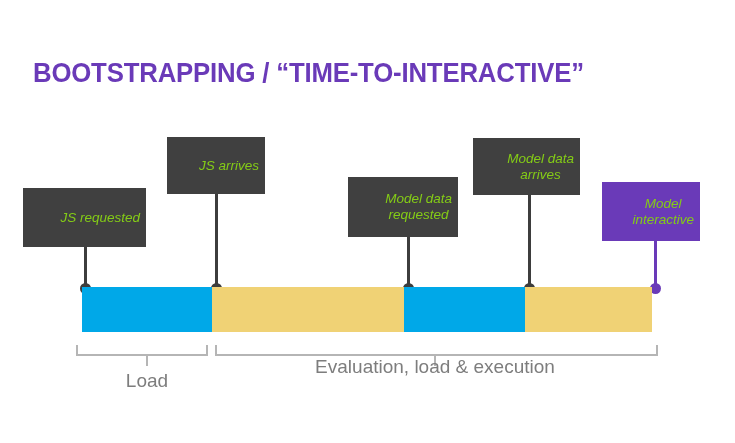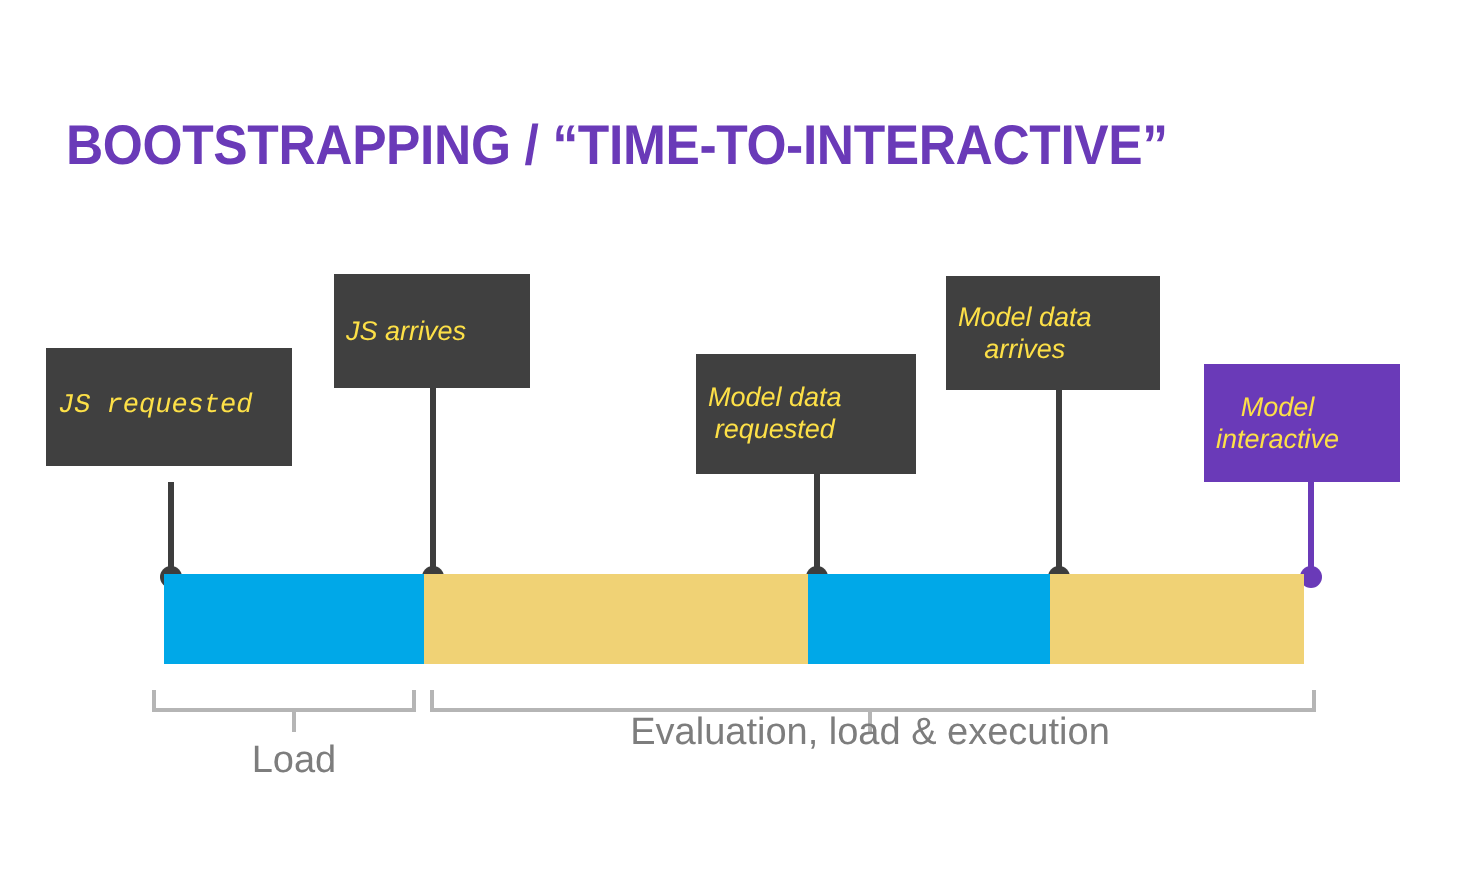--- a/index.html
+++ b/index.html
@@ -65,13 +65,13 @@
   .label-box {
     position: absolute;
     background: #404040;
-    color: #fde047;
+    color: #84cc16;
     font-style: italic;
     font-size: 13.5px;
     line-height: 16px;
     display: flex;
     align-items: center;
-    justify-content: flex-start;
+    justify-content: flex-end;
     text-align: center;
     box-sizing: border-box;
     padding: 2px 6px;

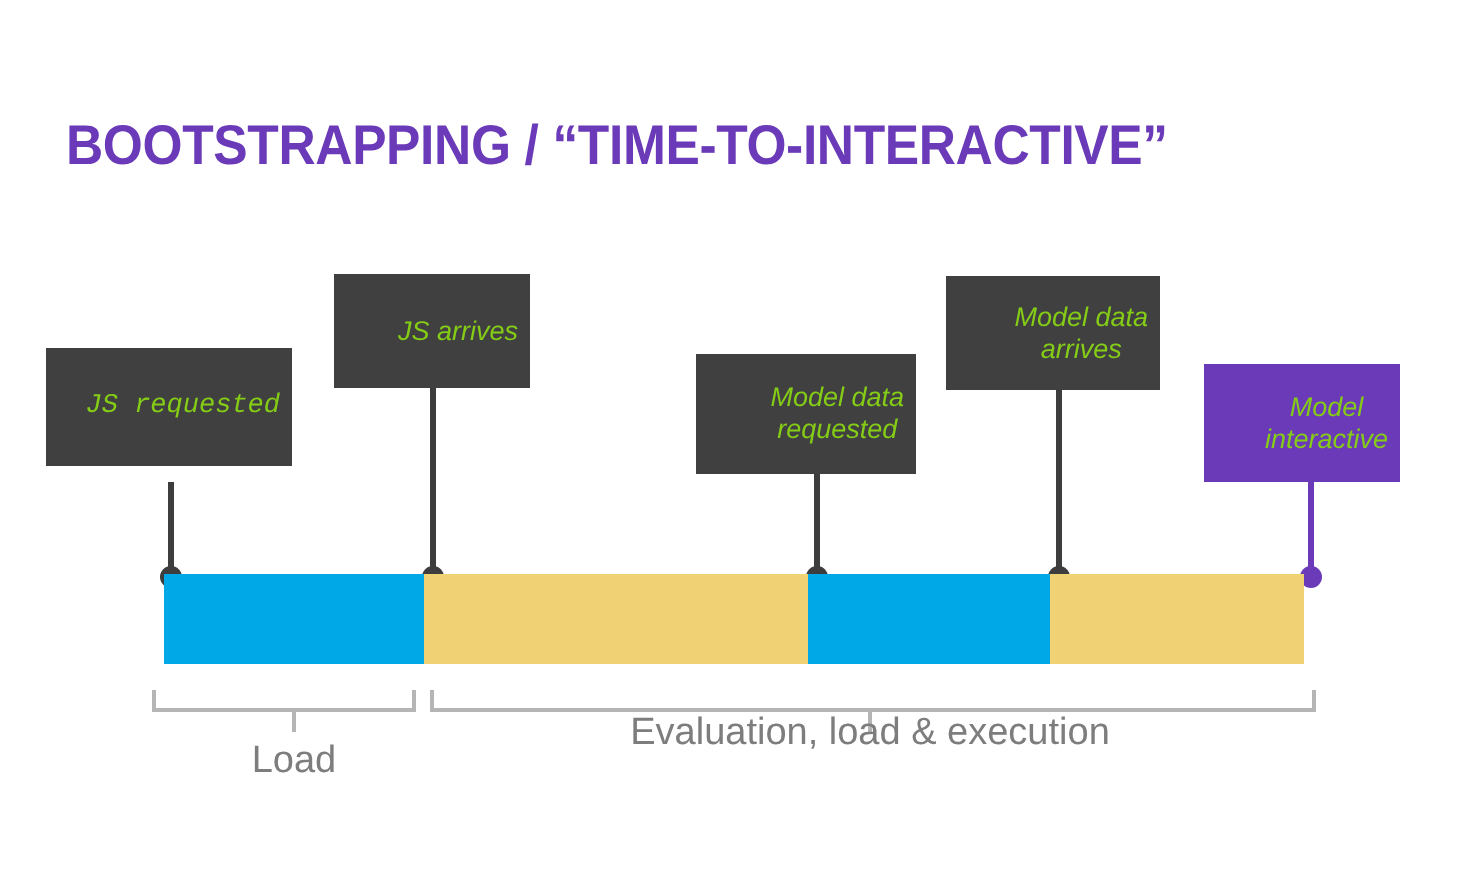--- a/index.html
+++ b/index.html
@@ -153,7 +153,7 @@
     </div>
 
   <div id="labels-layer">
-      <div class="label-box" style="left: 23px; top: 174px; width: 123px; height: 59px; font-family: Liberation Mono, monospace;">
+      <div class="label-box" style="left: 23px; top: 188px; width: 123px; height: 59px;">
         <span class="label-text">JS requested</span>
       </div>
       <div class="label-box" style="left: 167px; top: 137px; width: 98px; height: 57px;">

